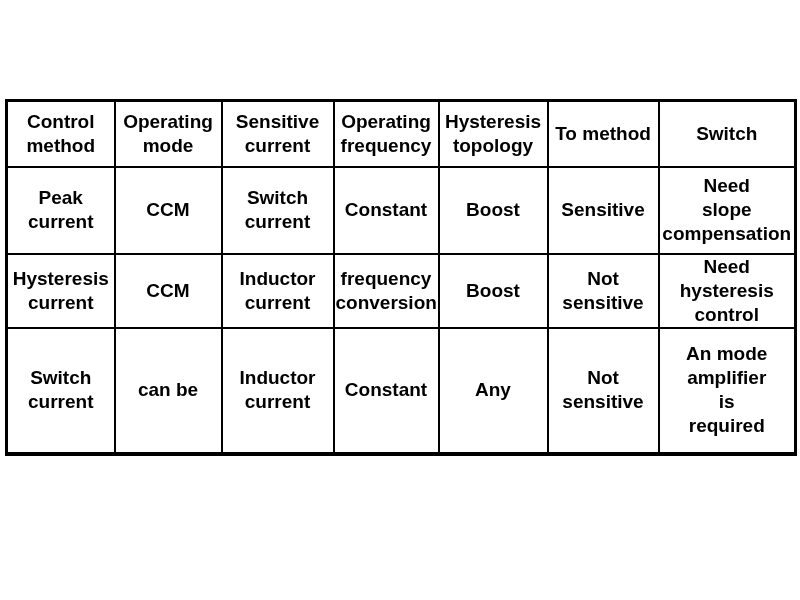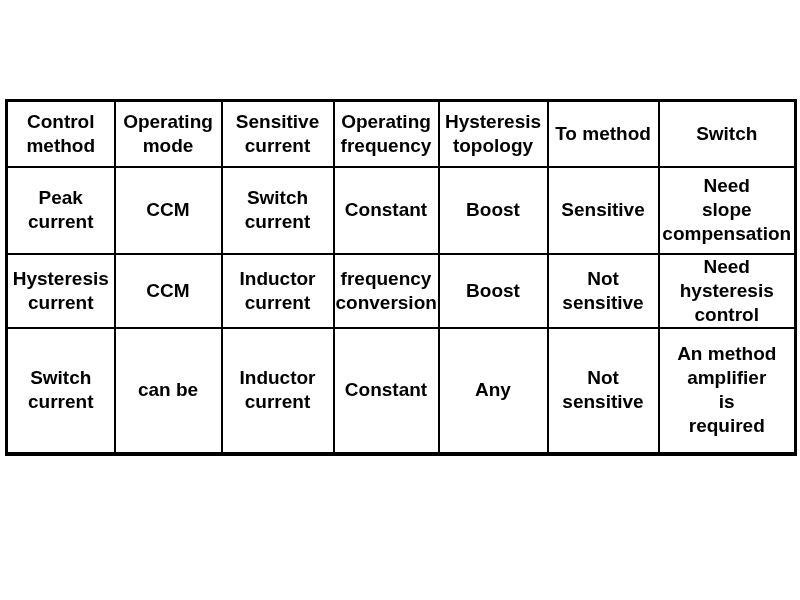--- a/index.html
+++ b/index.html
@@ -117,7 +117,7 @@
         <td>Any</td>
         <td>Not
 sensitive</td>
-        <td>An method
+        <td>An mode
 amplifier
 is
 required</td>

